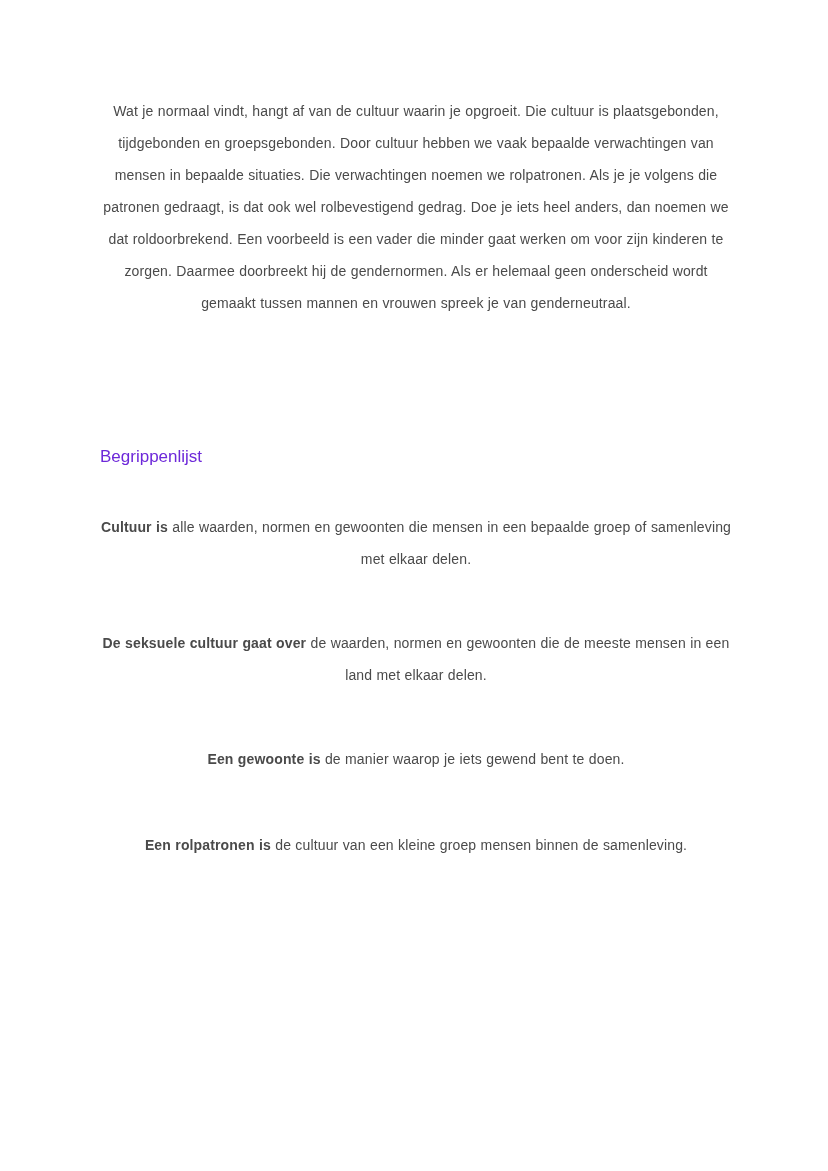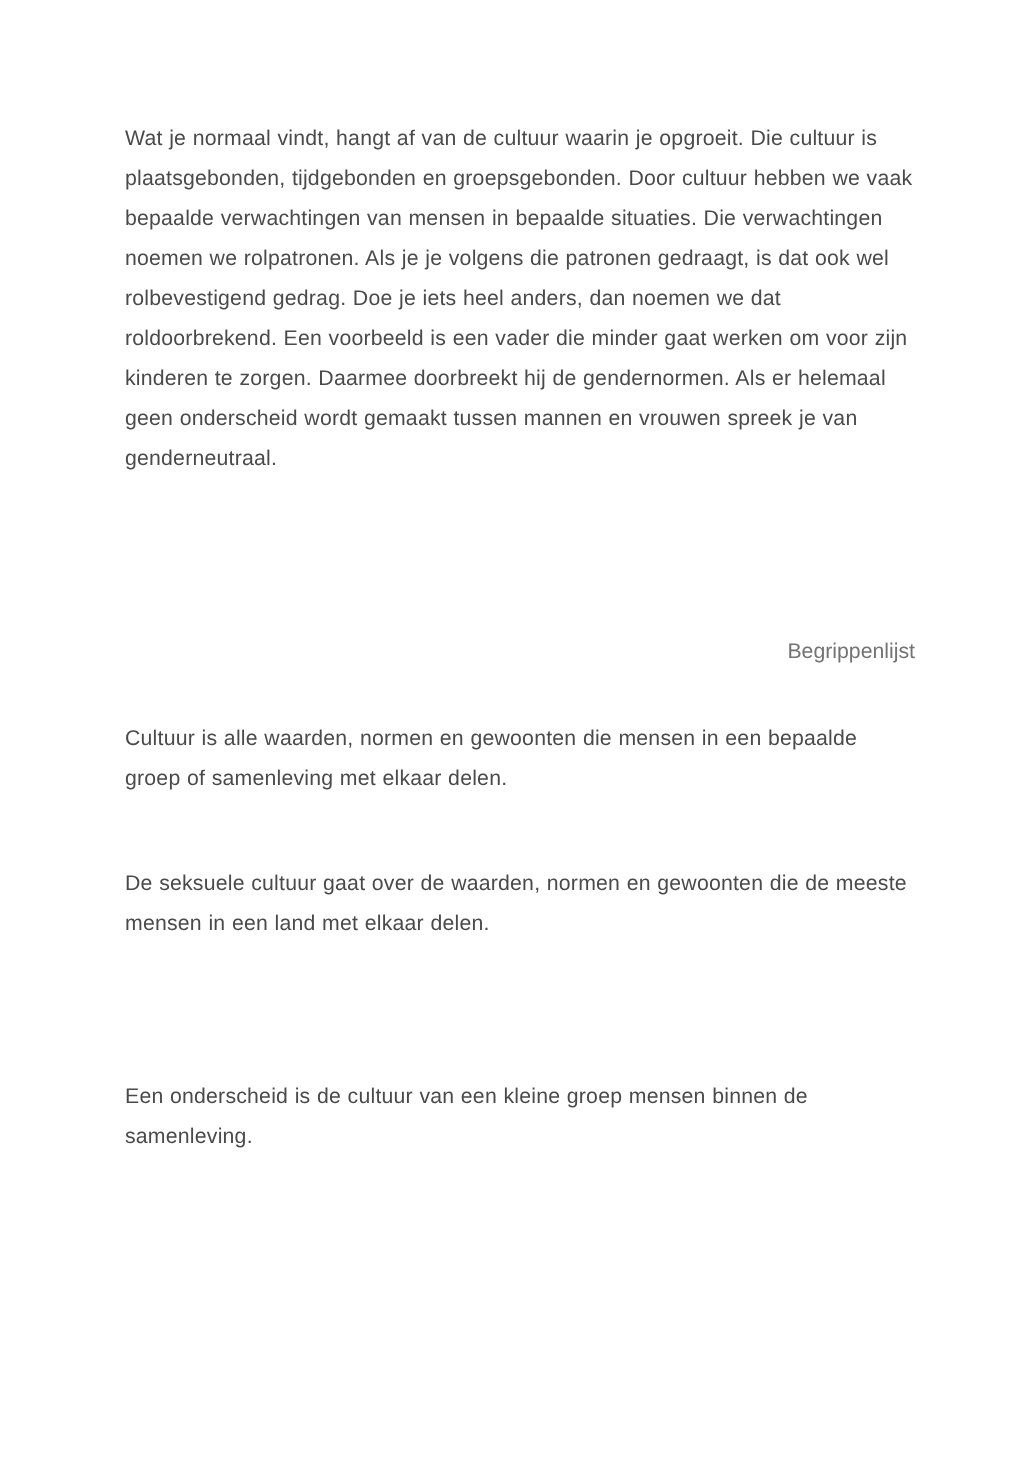--- a/index.html
+++ b/index.html
@@ -30,12 +30,12 @@
   }
 
   .para {
-    font-size: 17px;
+    font-size: 14px;
     line-height: 32px;
     letter-spacing: 0.01em;
     color: #4a4a4a;
     margin: 0;
-    text-align: left;
+    text-align: center;
     word-spacing: 0.02em;
   }
 

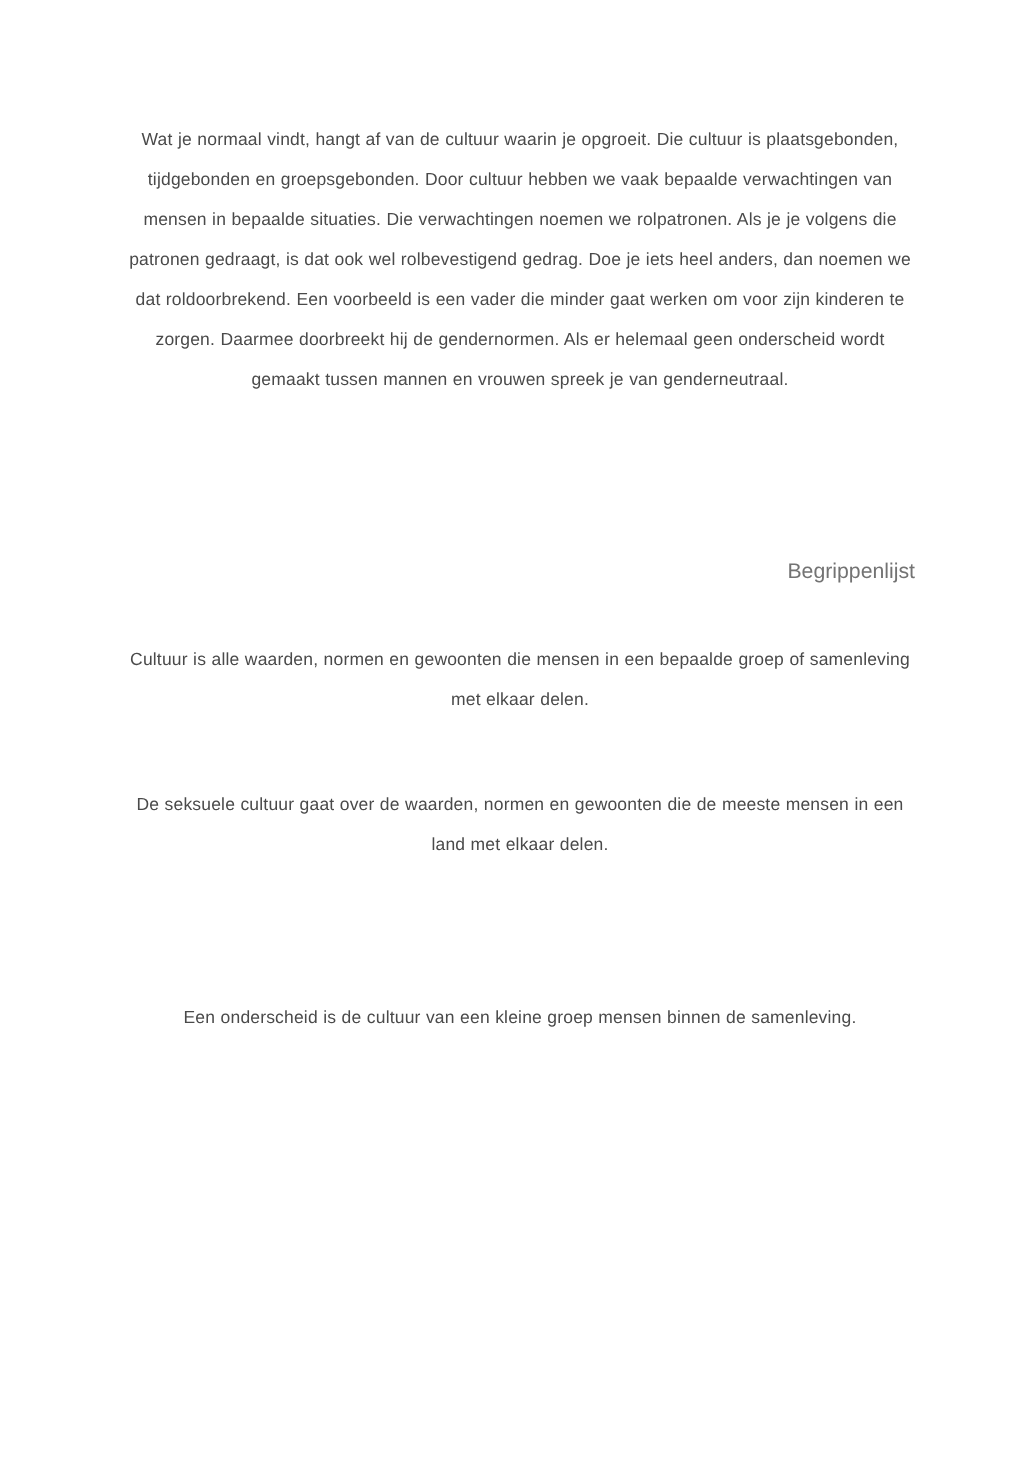--- a/index.html
+++ b/index.html
@@ -49,10 +49,9 @@
   .heading {
     font-size: 17px;
     line-height: 32px;
-    color: #737373;
+    color: #6d28d9;
     font-weight: 400;
     margin: 0;
-    text-align: right;
   }
 
   .term {

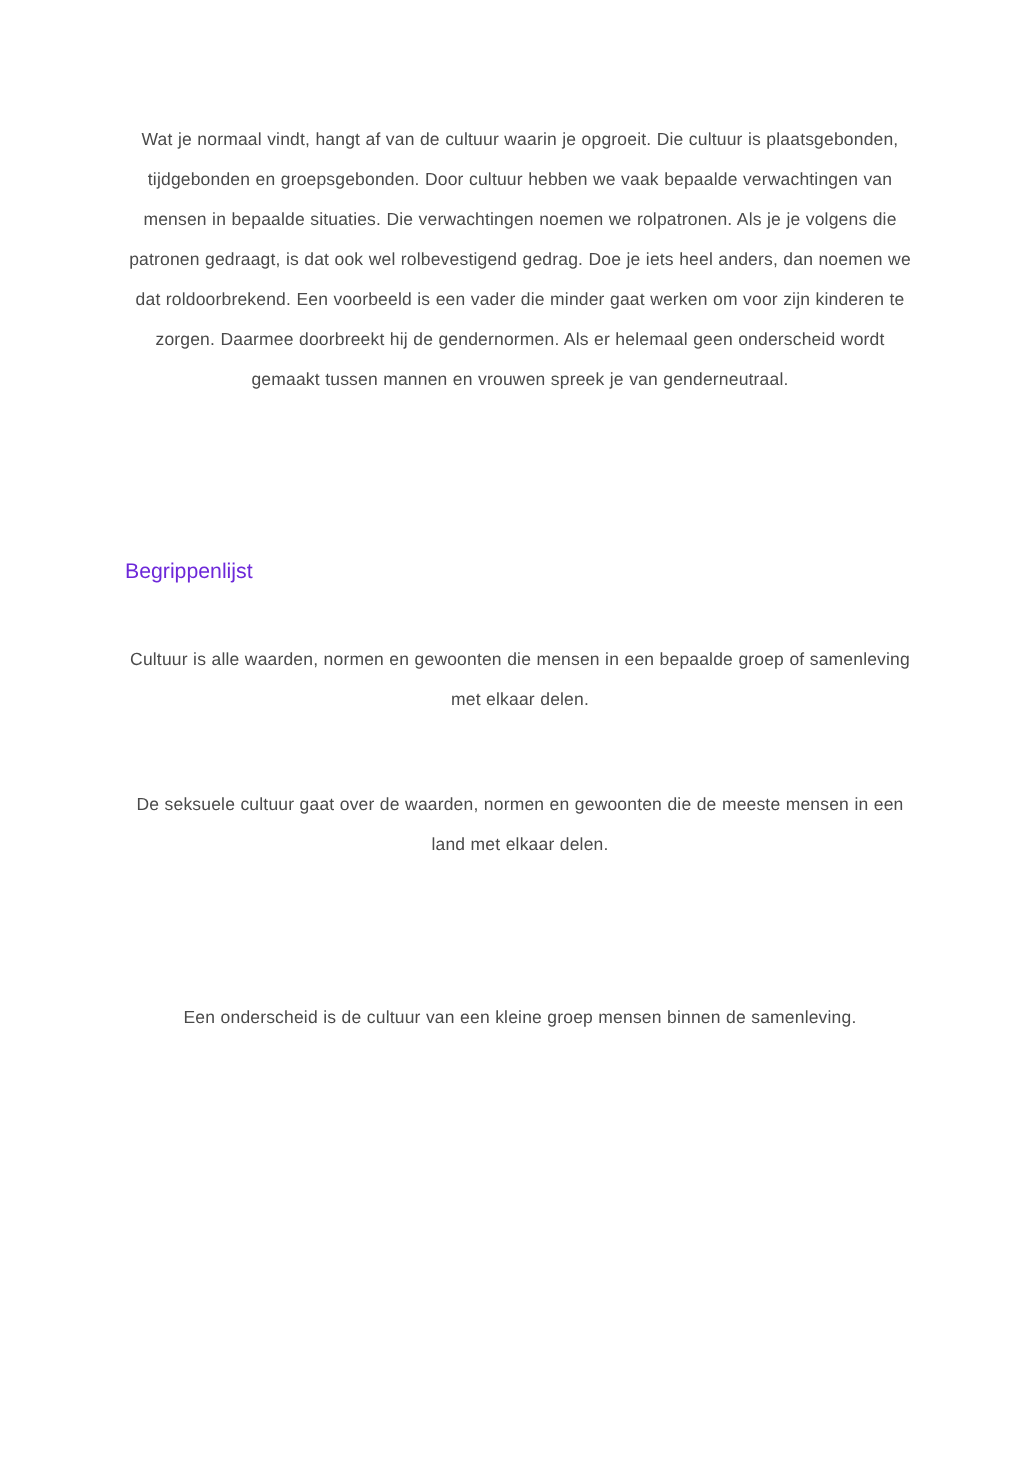--- a/index.html
+++ b/index.html
@@ -56,6 +56,7 @@
 
   .term {
     font-style: normal;
+    font-weight: bold;
   }
 
   .definition {

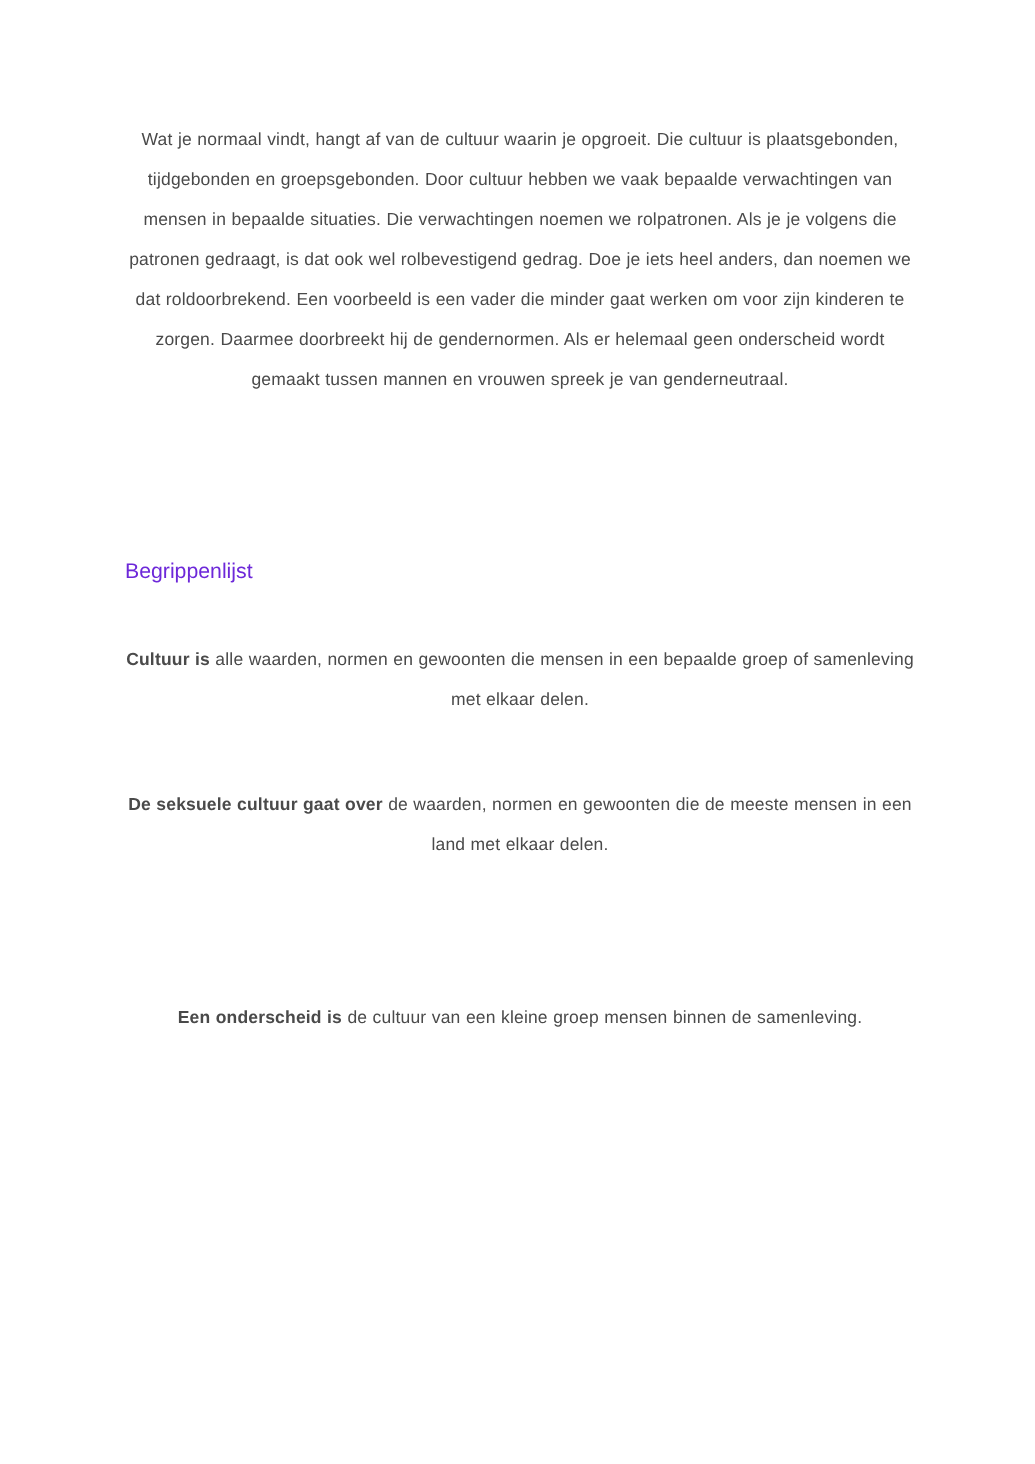--- a/index.html
+++ b/index.html
@@ -95,6 +95,9 @@
 
     <div class="gap-block"></div>
 
+    <p class="para">
+      <span class="term">Een gewoonte is </span><span class="definition">de manier waarop je iets gewend bent te doen</span><span class="punct">.</span>
+    </p>
 
     <div class="gap-block-s"></div>
 

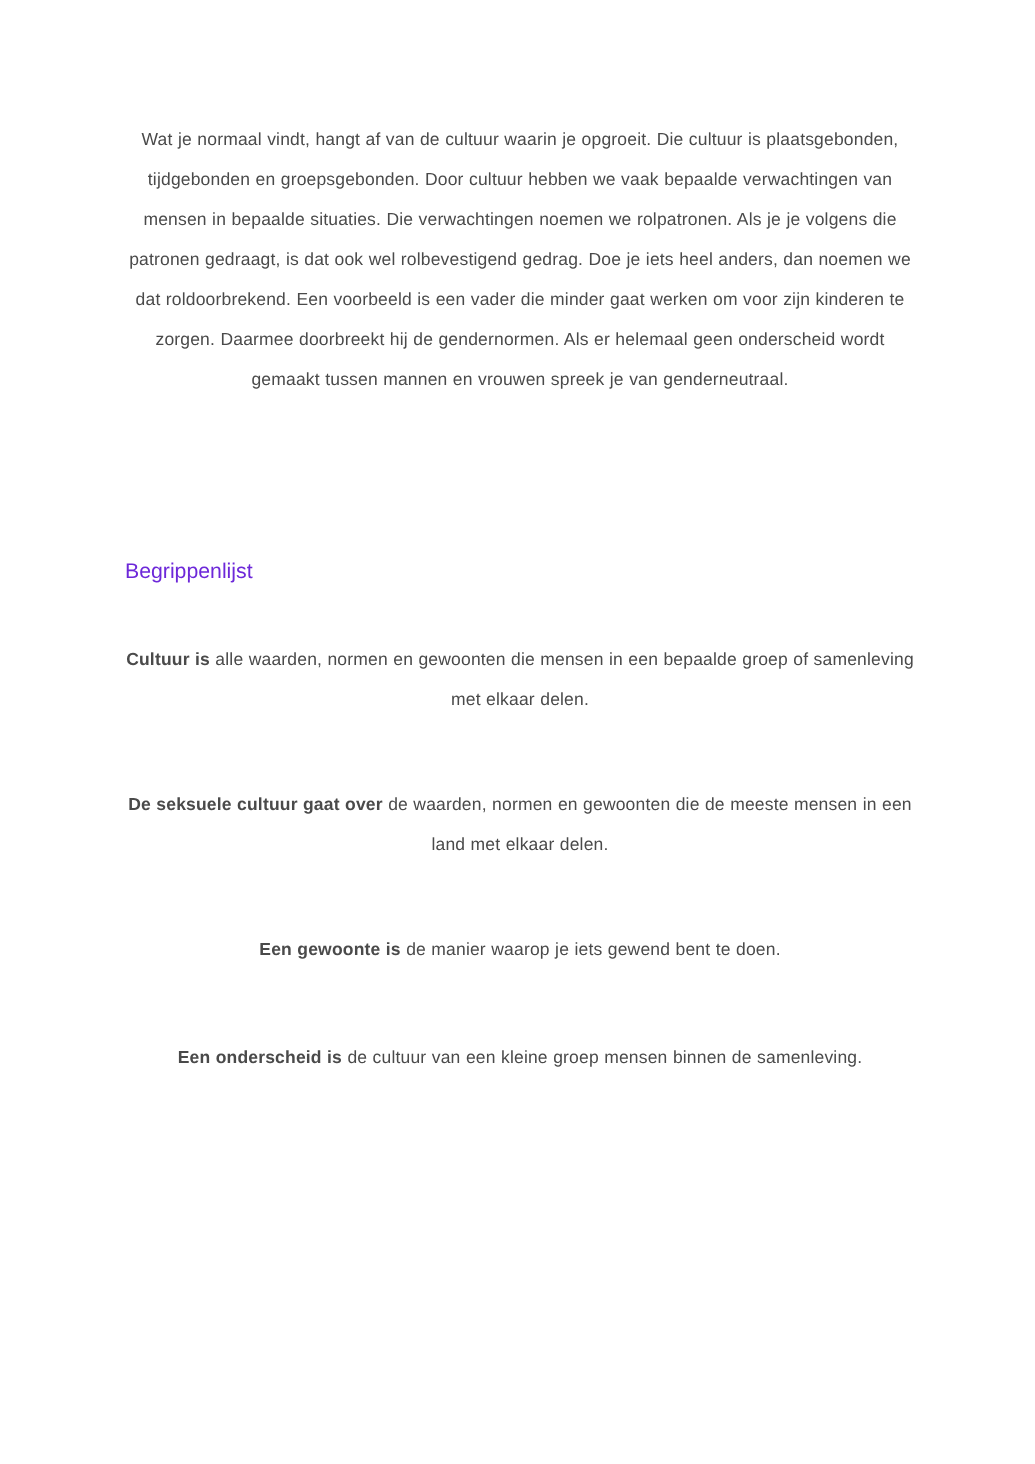--- a/index.html
+++ b/index.html
@@ -102,7 +102,7 @@
     <div class="gap-block-s"></div>
 
     <p class="para">
-      <span class="term">Een onderscheid is </span><span class="definition">de cultuur van een kleine groep mensen binnen de samenleving.</span><span class="punct"></span>
+      <span class="term">Een rolpatronen is </span><span class="definition">de cultuur van een kleine groep mensen binnen de samenleving.</span><span class="punct"></span>
     </p>
 
   </div>

